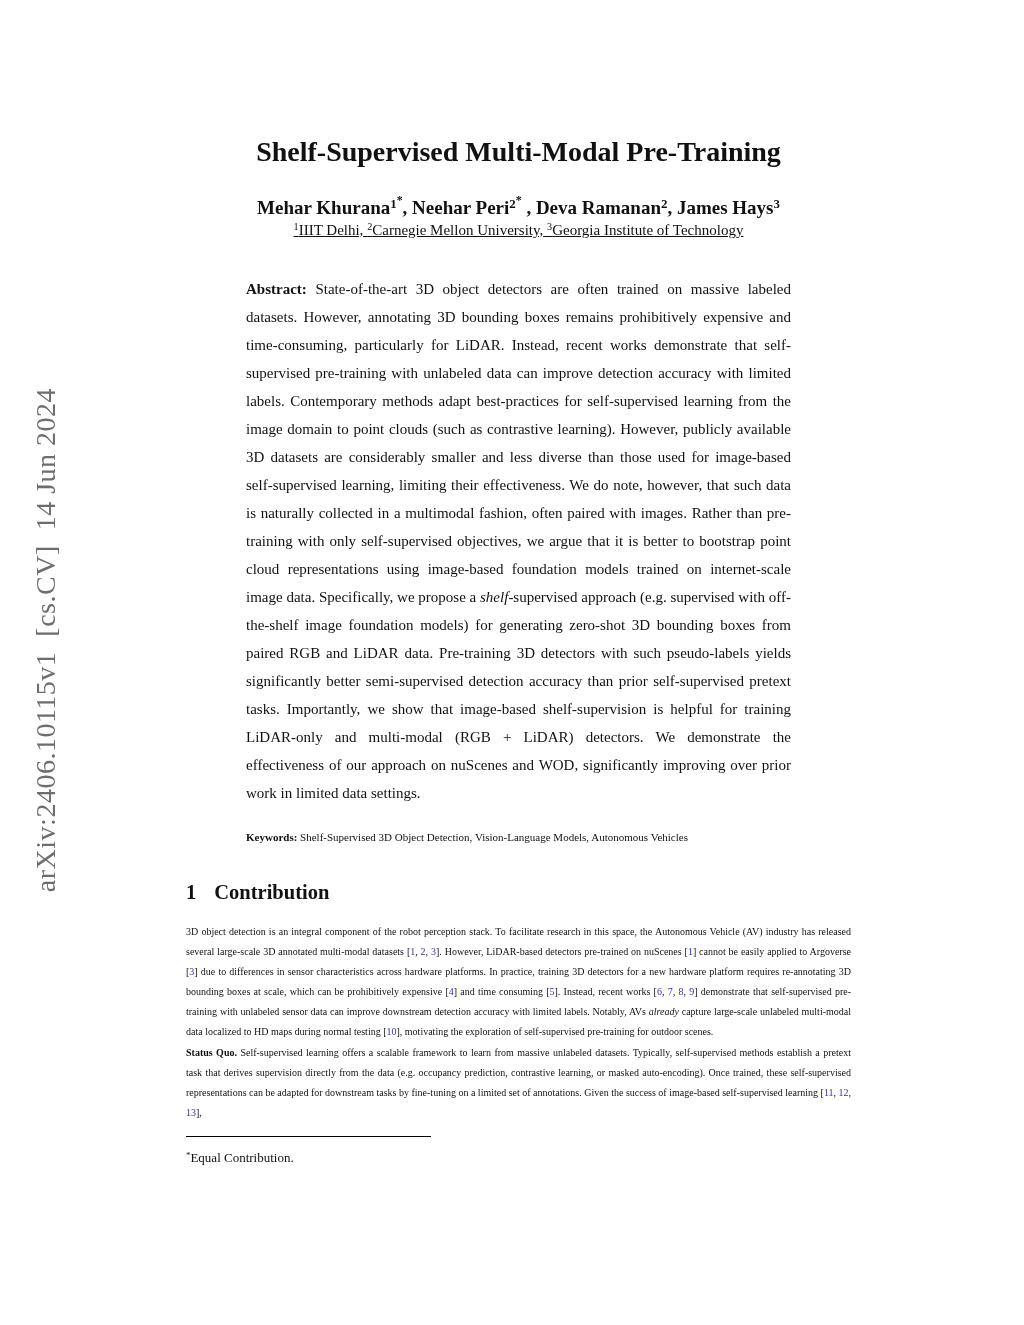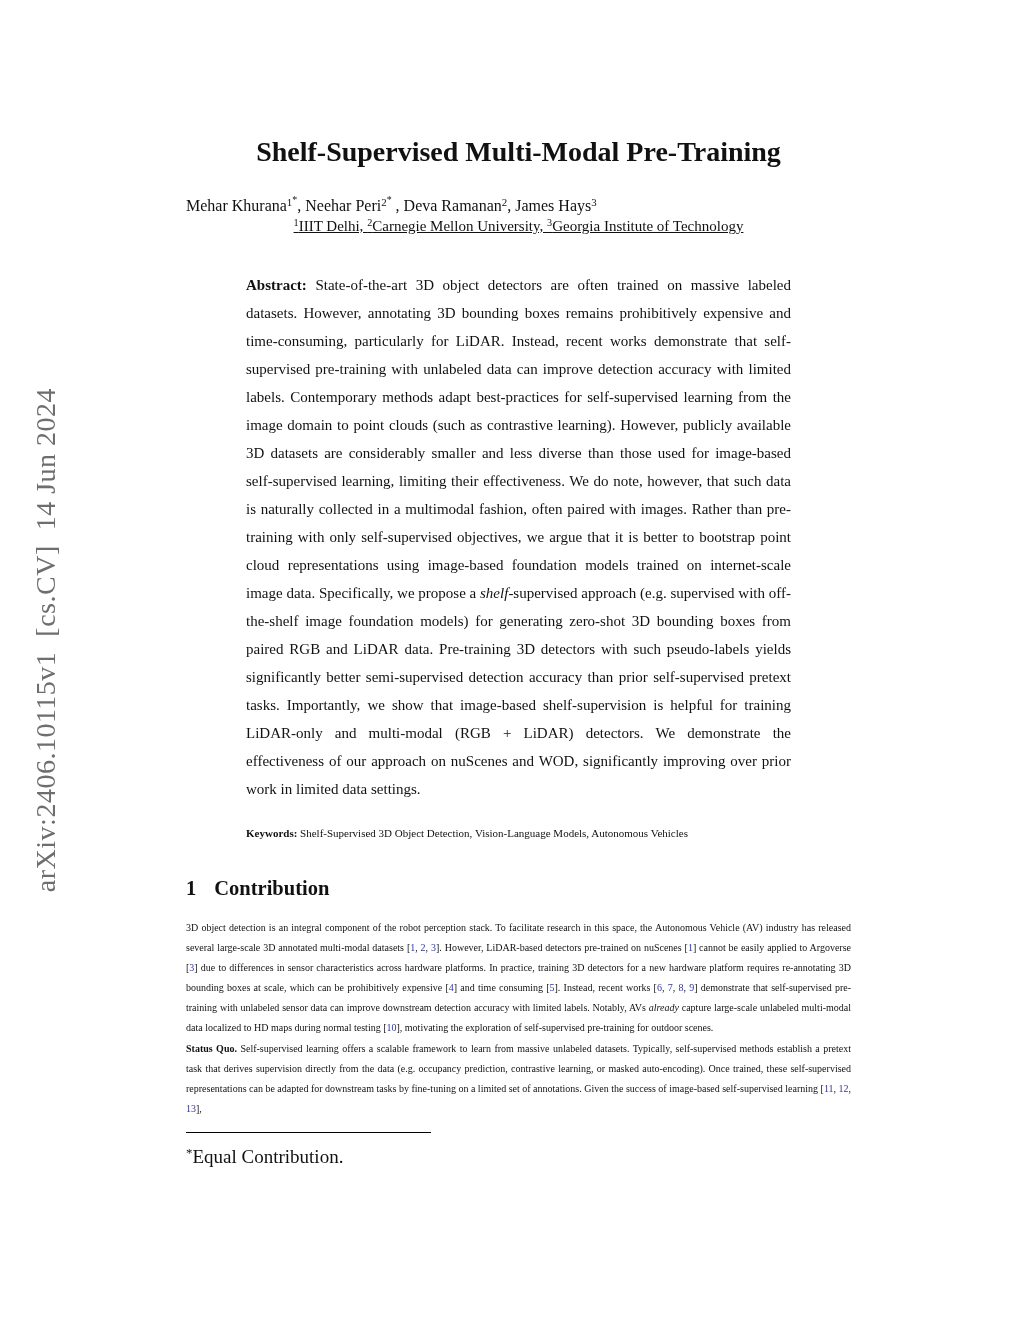--- a/index.html
+++ b/index.html
@@ -39,8 +39,9 @@
   }
   .authors{
     margin-top:28px;
-    font-size:16px;
-    font-weight:normal;
+    text-align:center;
+    font-size:19px;
+    font-weight:bold;
   }
   .affiliations{
     margin-top:3px;

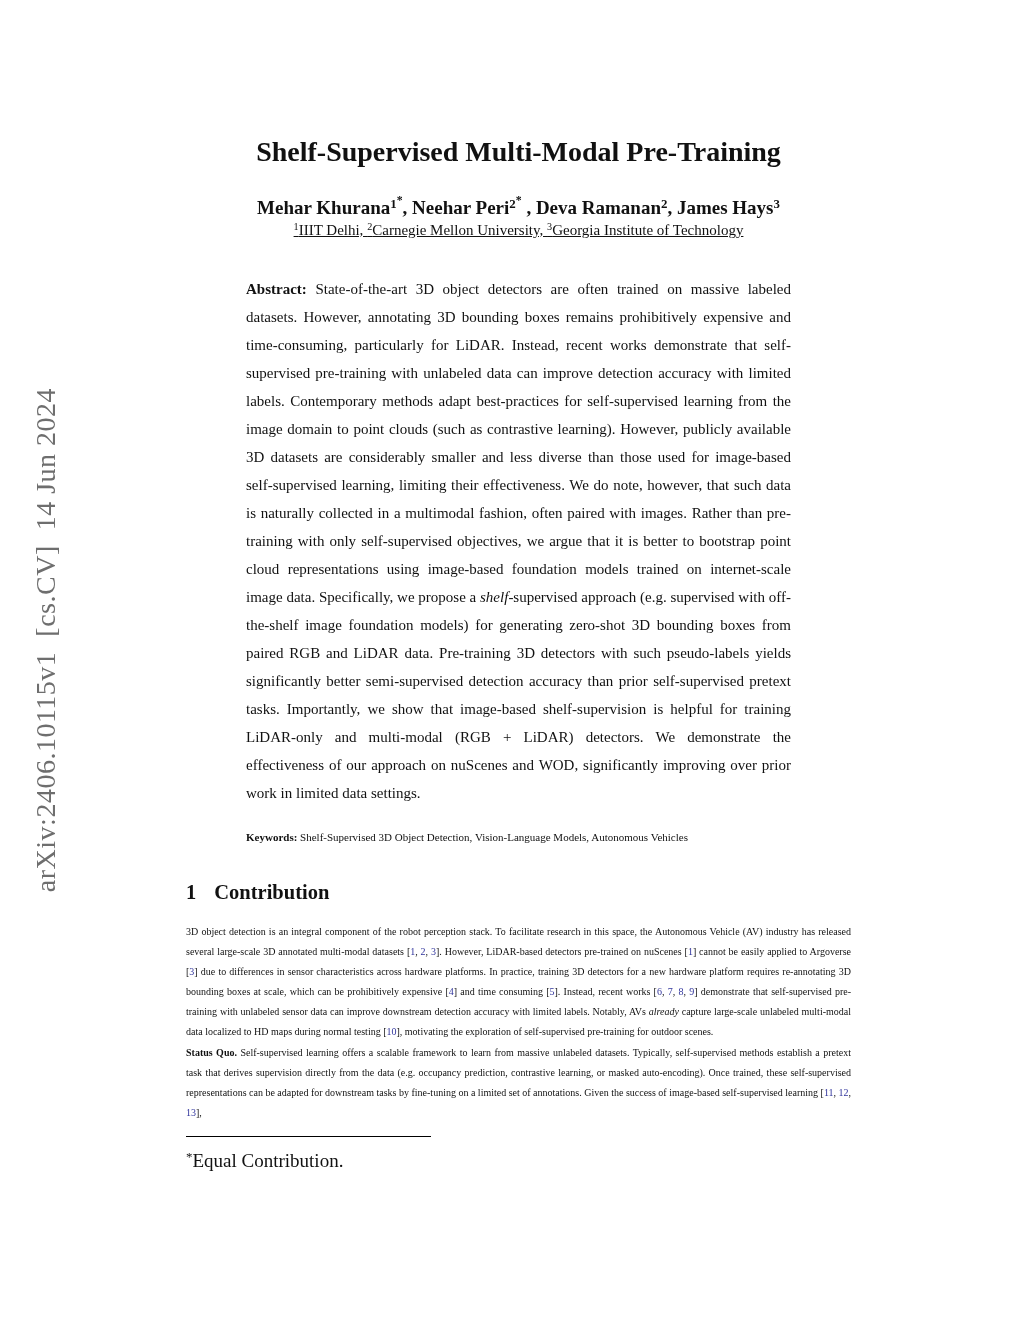--- a/index.html
+++ b/index.html
@@ -86,7 +86,7 @@
   }
   .footnote{
     margin-top:13px;
-    font-size:19px;
+    font-size:13px;
   }
   
   .seg-b{font-weight:bold;}

